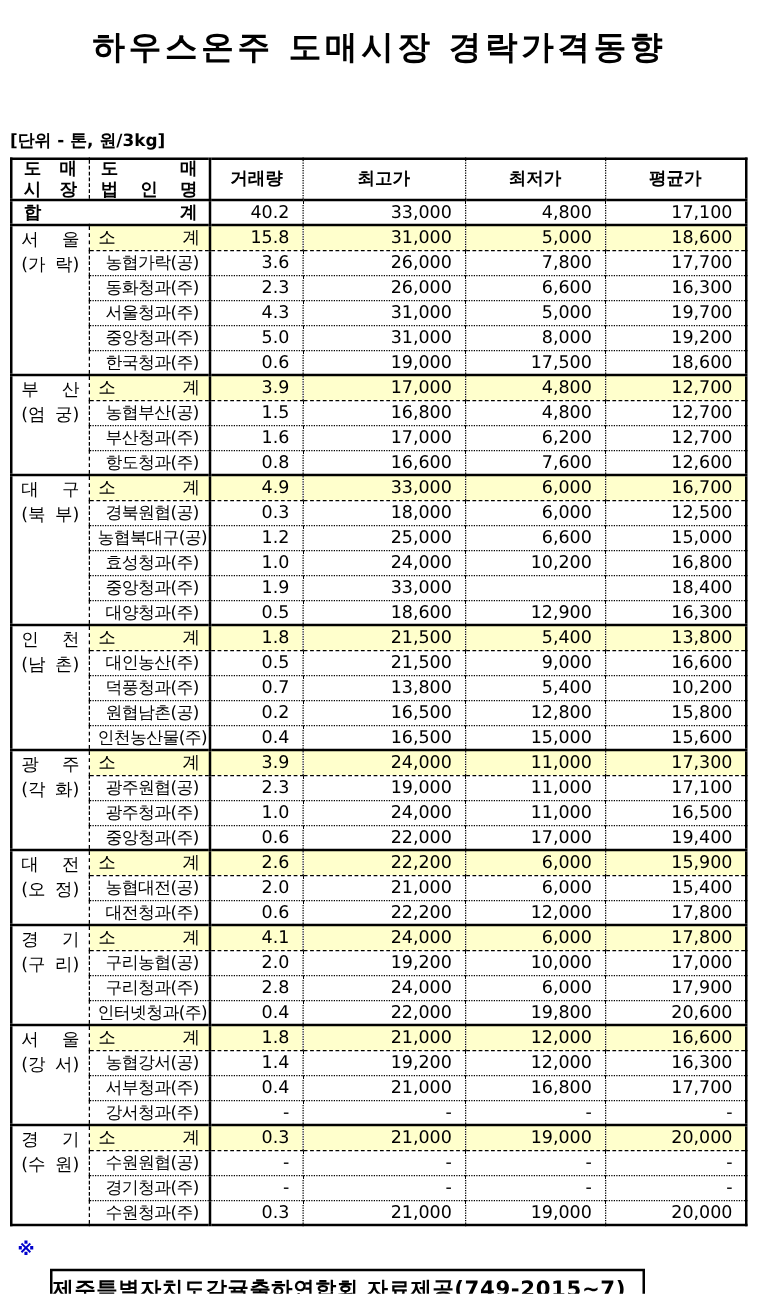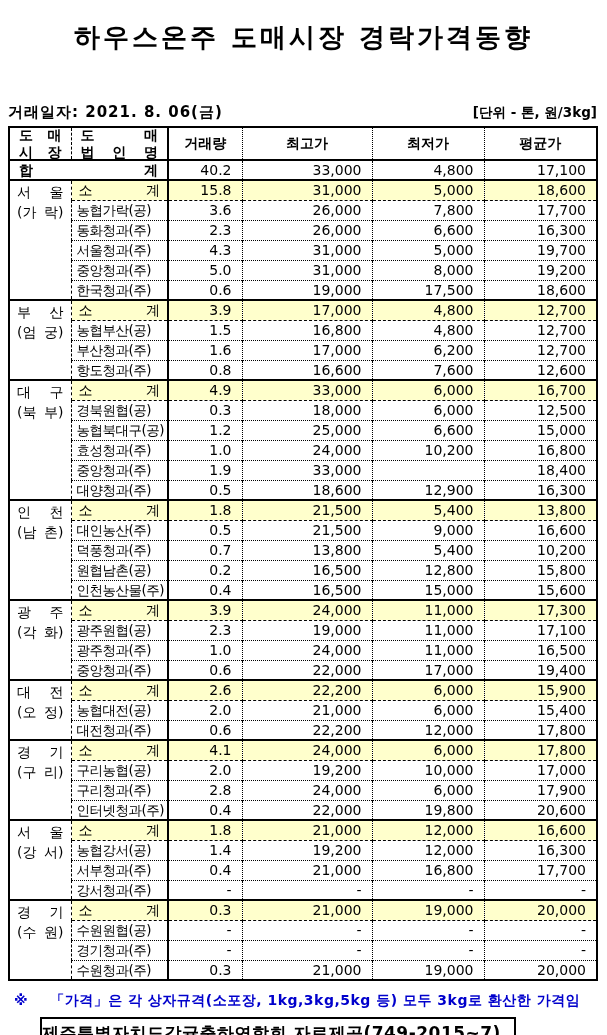--- a/index.html
+++ b/index.html
@@ -59,7 +59,6 @@
 <div class="page-title">하우스온주 도매시장 경락가격동향</div>
 
 <div class="meta-row">
-  <span class="meta-date">거래일자: 2021. 8. 06(금)</span>
   <span class="meta-unit">[단위 - 톤, 원/3kg]</span>
 </div>
 

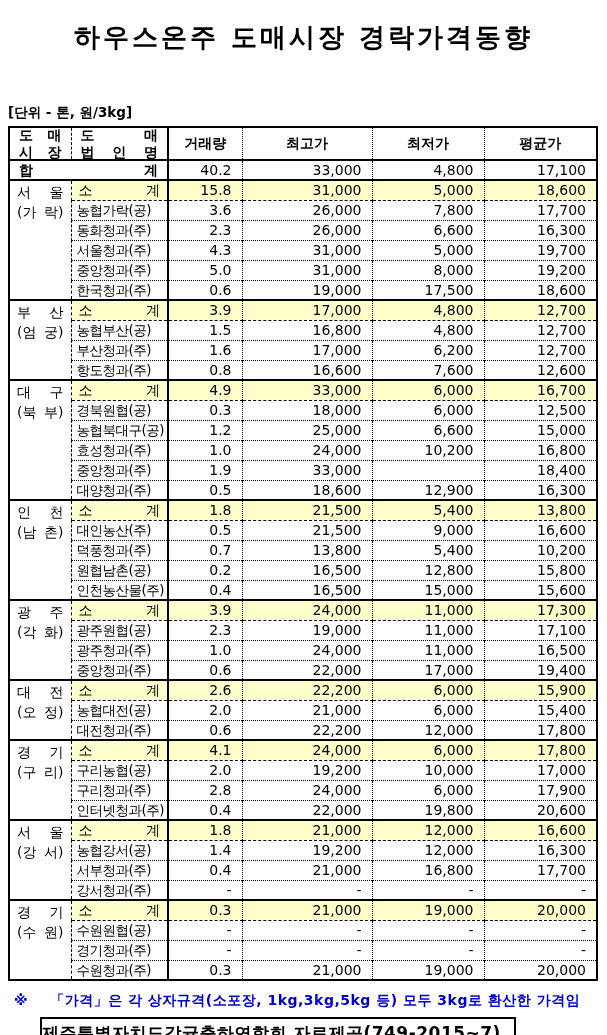--- a/index.html
+++ b/index.html
@@ -36,7 +36,7 @@
   tr.company td { border-top:1px dotted #000; }
   td.sub { background:#FFFFCC; border-bottom:1px dashed #000; }
   td.num { text-align:right; padding-right:10px; font-size:14px; }
-  td.corp { text-align:left; padding-left:5px; font-size:13.5px; letter-spacing:-0.5px; }
+  td.corp { text-align:center; padding-left:5px; font-size:13.5px; letter-spacing:-0.5px; }
   td.market-cell { vertical-align:top; background:#fff; }
   .spread { display:flex; justify-content:space-between; padding:0 7px; font-weight:normal; }
   .spread-b { display:flex; justify-content:space-between; padding:0 9px; font-weight:bold; }

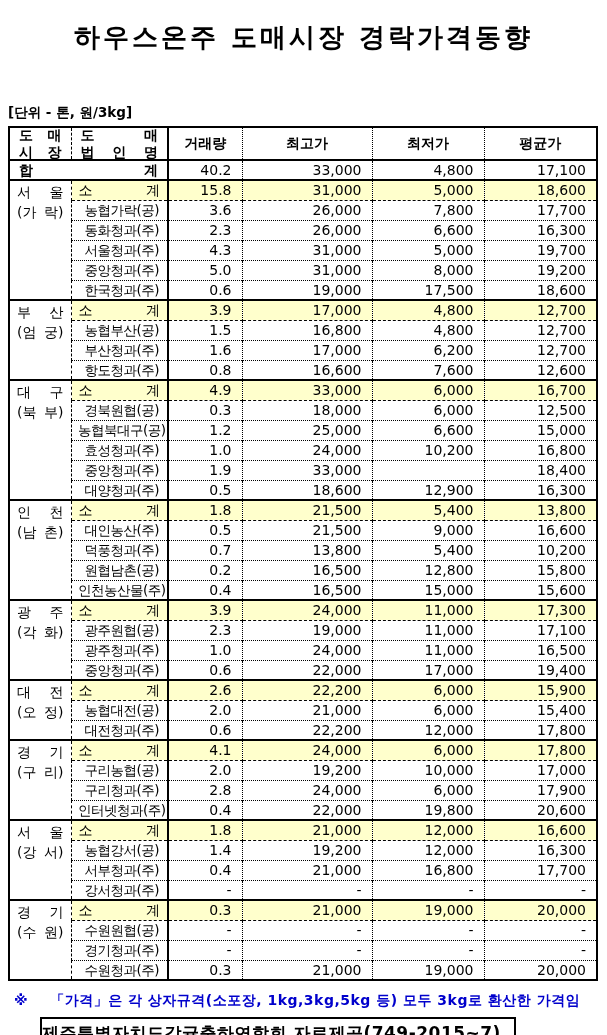--- a/index.html
+++ b/index.html
@@ -573,7 +573,6 @@
 
 <div class="footnote" style="color: rgb(0, 0, 204);">
   <span>※</span>
-  <span>「가격」은 각 상자규격(소포장, 1kg,3kg,5kg 등) 모두 3kg로 환산한 가격임</span>
 </div>
 
 <div class="source-box">제주특별자치도감귤출하연합회 자료제공(749-2015~7)</div>

